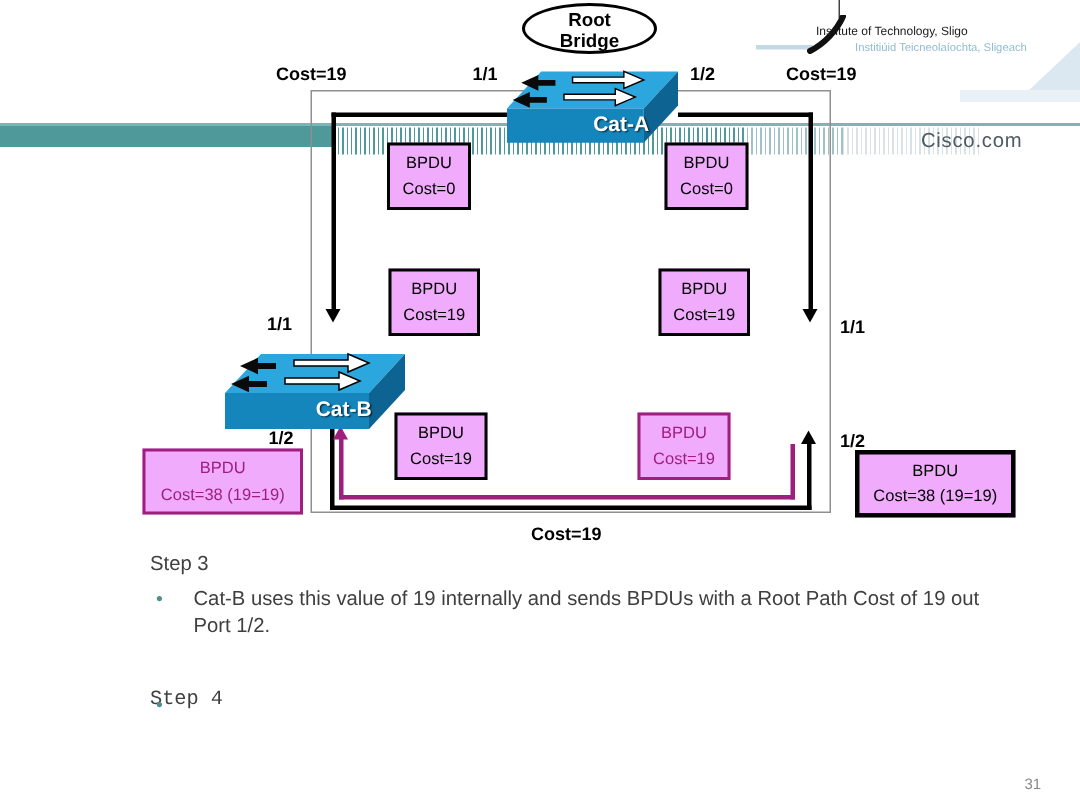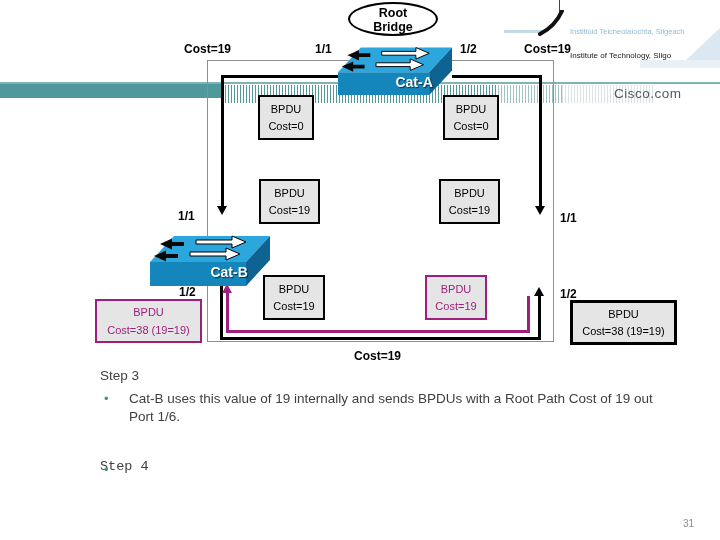--- a/index.html
+++ b/index.html
@@ -19,7 +19,7 @@
   .logo-tick{position:absolute;left:559px;top:0;width:1px;height:12px;background:#444;}
   .logo-swoosh{position:absolute;left:538px;top:10px;z-index:3;}
   .logo-underline{position:absolute;left:504px;top:30px;width:38px;height:3px;background:#c3d9e6;}
-  .logo-en{position:absolute;left:570px;top:16px;font-size:8px;color:#1a1a1a;z-index:3;margin-top:35px;}
+  .logo-en{position:absolute;left:544px;top:16px;font-size:8px;color:#1a1a1a;z-index:3;}
   .logo-ga{position:absolute;left:570px;top:27px;font-size:7.5px;color:#92bbd3;z-index:3;}
   .logo-tri{position:absolute;left:684px;top:28px;width:0;height:0;
             border-left:36px solid transparent;border-bottom:34px solid #dce8f1;}

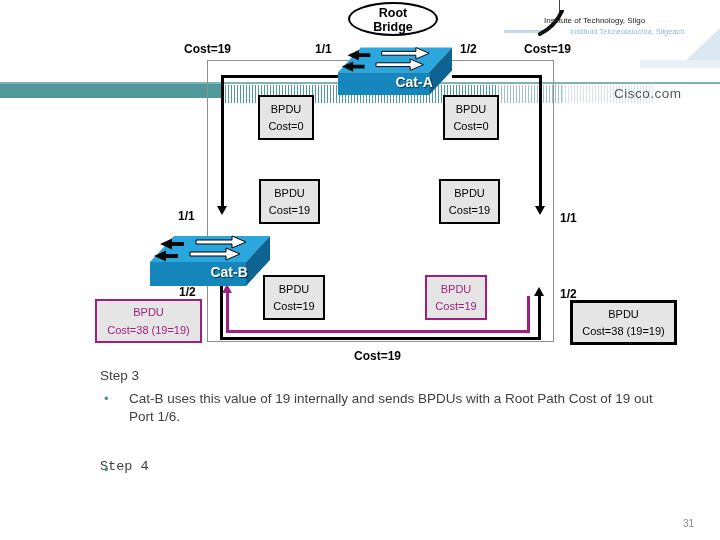--- a/index.html
+++ b/index.html
@@ -65,7 +65,7 @@
             font-size:14px;text-shadow:1px 1px 1px rgba(0,0,0,.65);}
 
   
-  .bpdu{position:absolute;background:#e5e5e5;border:2px solid #000;z-index:6;box-sizing:border-box;
+  .bpdu{position:absolute;background:#f0abfc;border:2px solid #000;z-index:6;box-sizing:border-box;
         display:flex;flex-direction:column;justify-content:space-evenly;text-align:center;
         font-size:11px;color:#000;}
   .bpdu.magenta{border-color:#9e1f7d;color:#9e1f7d;}

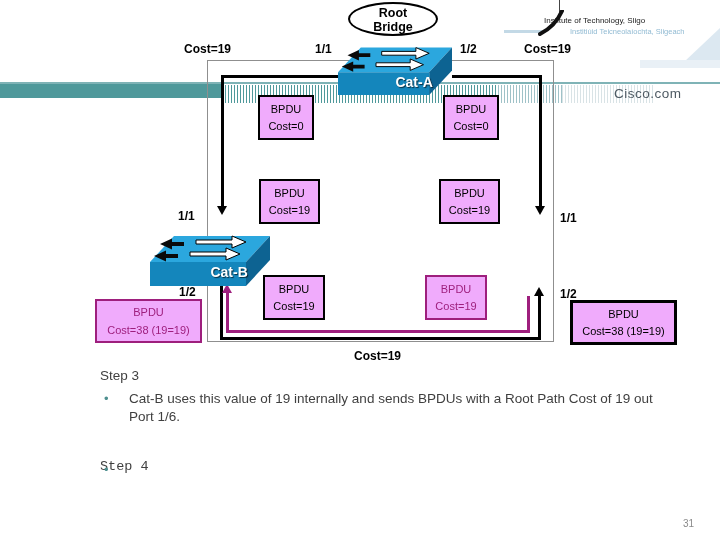--- a/index.html
+++ b/index.html
@@ -214,7 +214,7 @@
 
   <div class="step-title t3">Step 3</div>
   <div class="bullet bl1">•</div>
-  <div class="step-text s3">Cat-B uses this value of 19 internally and sends BPDUs with a Root Path Cost of 19 out Port 1/6.</div>
+  <div class="step-text s3">Cat-B uses this value of 19 internally and sends BPDUs with a Root Path Cost of 19 out Port 1/2.</div>
   <div class="step-title t4">Step 4</div>
   <div class="bullet bl2">•</div>
 

